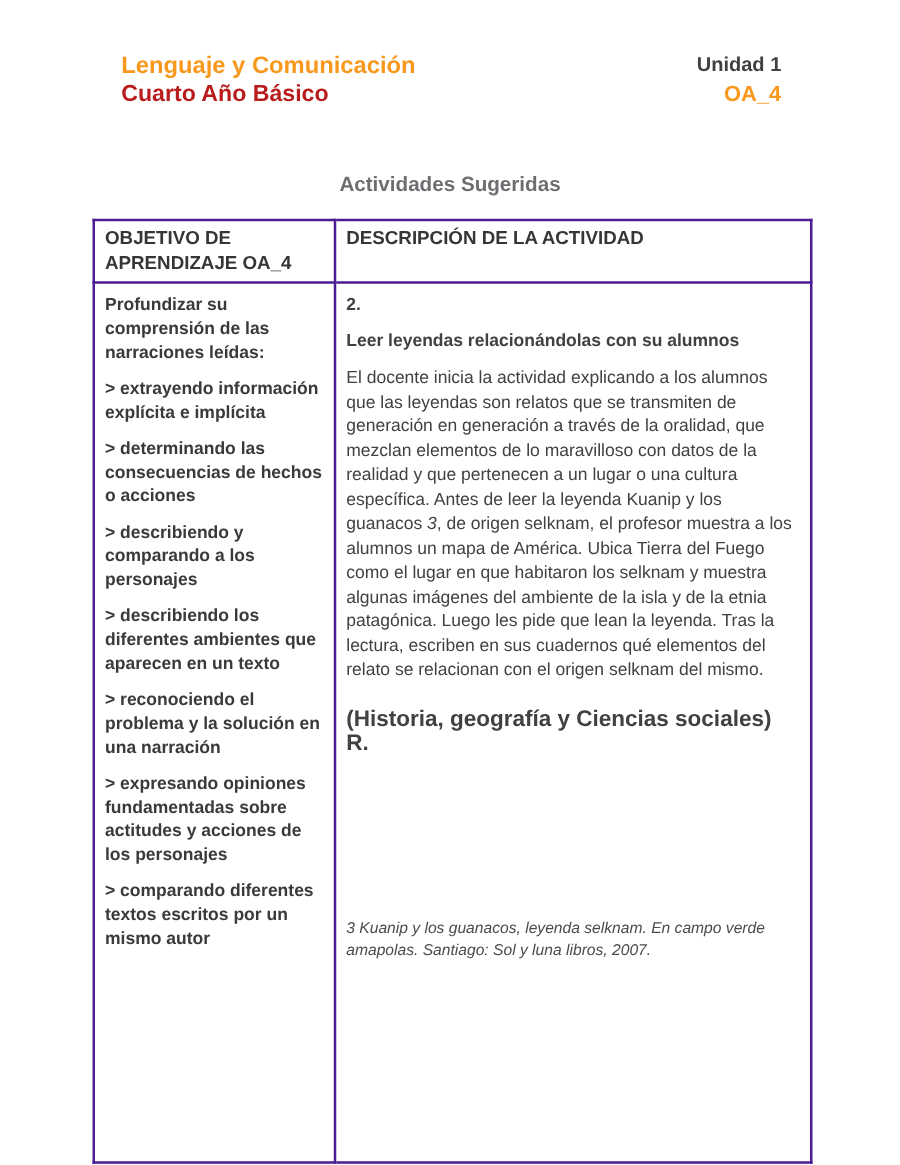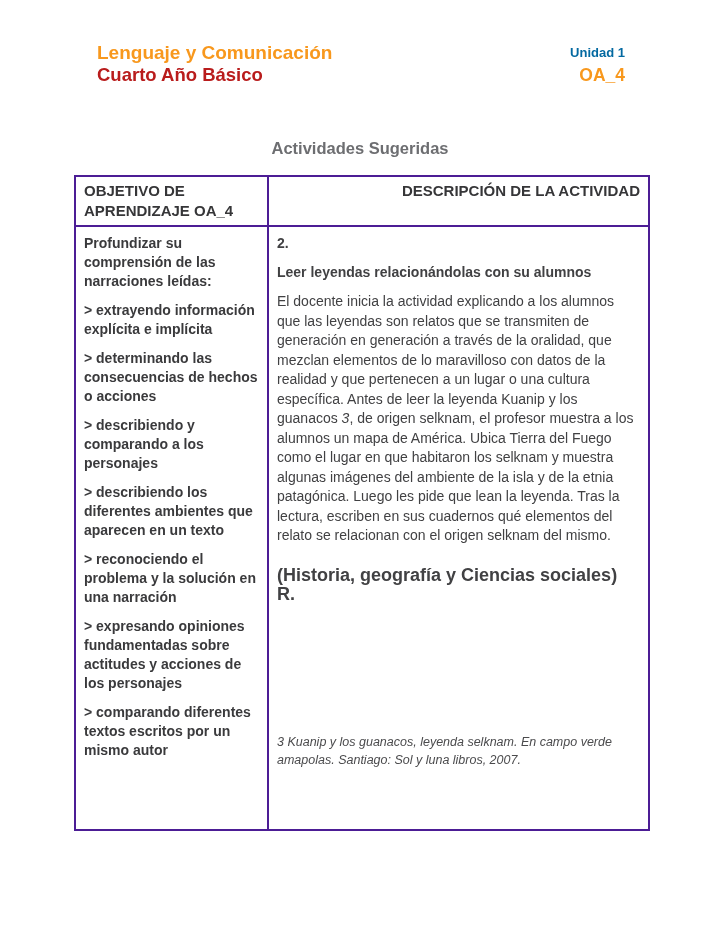--- a/index.html
+++ b/index.html
@@ -29,7 +29,7 @@
   .hdr-line { font-weight: bold; line-height: 22px; }
   .subject  { font-size: 19px;   color: #F8981D; }
   .grade    { font-size: 18.5px; color: #b91c1c; }
-  .unit     { font-size: 13px; color: #0369a1; }
+  .unit     { font-size: 16px; color: #404040; }
   .oa       { font-size: 17.5px; color: #F8981D; }
 
   

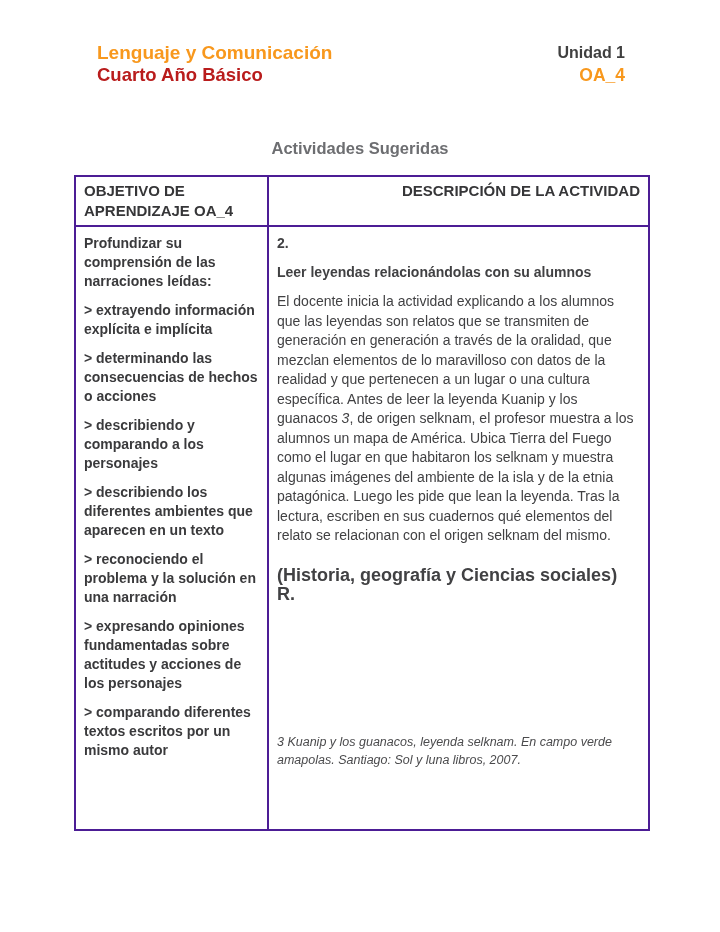--- a/index.html
+++ b/index.html
@@ -70,7 +70,7 @@
     line-height: 20px;
   }
   .th-objective   { text-align: left; }
-  .th-description { text-align: right; }
+  .th-description { text-align: left; }
 
   .activity-table td {
     height: 604px;

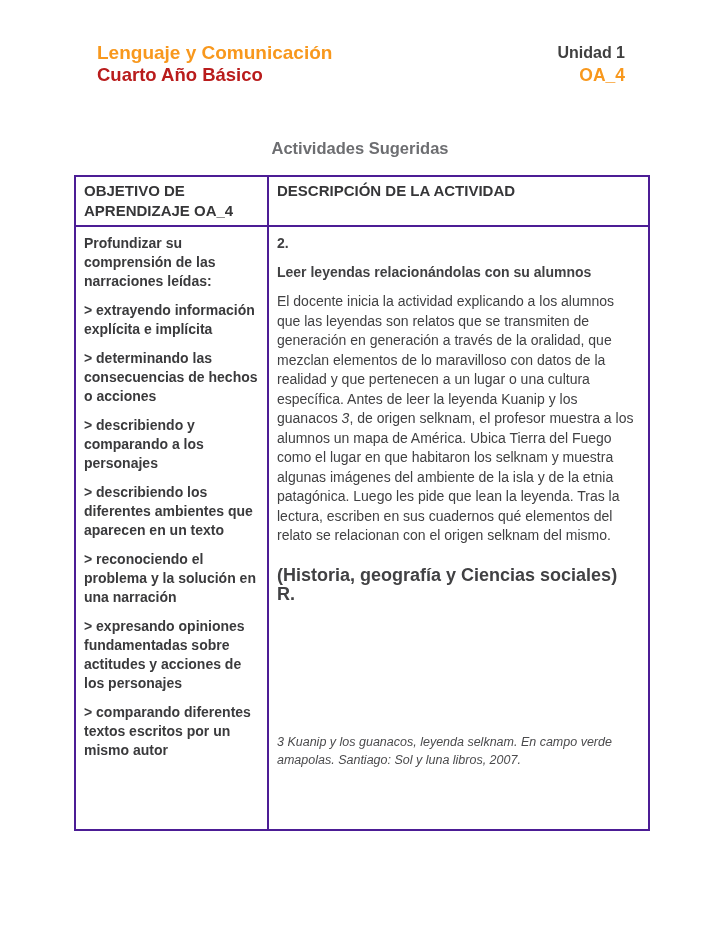--- a/index.html
+++ b/index.html
@@ -73,7 +73,7 @@
   .th-description { text-align: left; }
 
   .activity-table td {
-    height: 604px;
+    height: 704px;
     padding: 7px 8px;
   }
 

